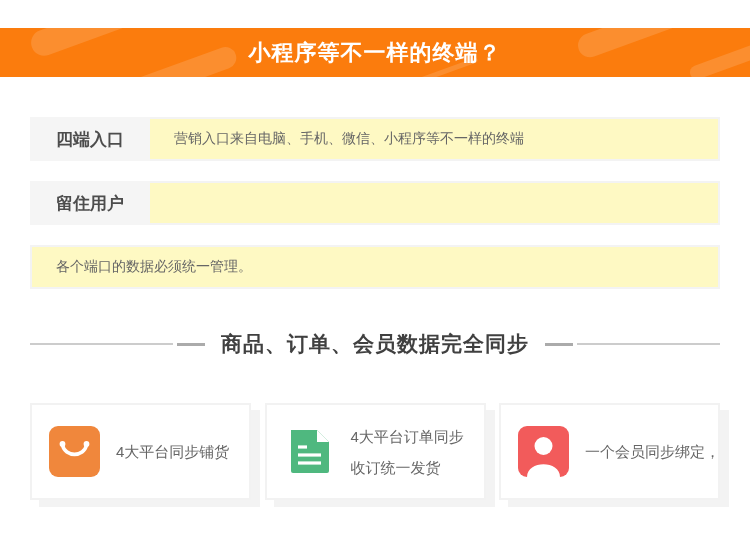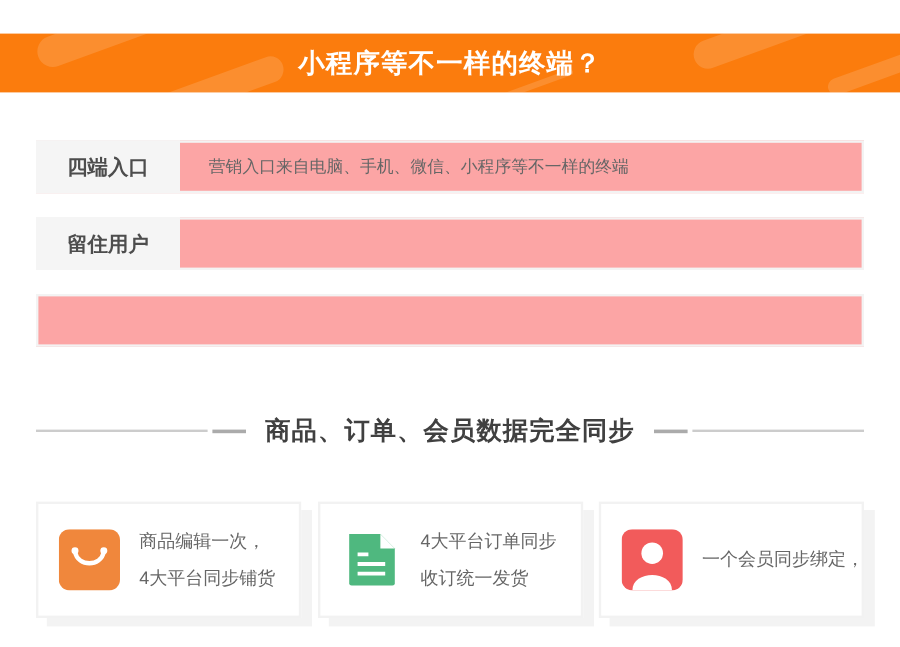--- a/index.html
+++ b/index.html
@@ -22,7 +22,7 @@
   
   .features { margin:40px 30px 0 30px; }
   .feature-row { display:flex; align-items:stretch; height:44px; margin-bottom:20px;
-                 border:2px solid #f3f3f3; background:#fca5a5; }
+                 border:2px solid #f3f3f3; background:#fef9c3; }
   .feature-label { width:120px; flex:0 0 120px; background:#f5f5f5; display:flex;
                    align-items:center; justify-content:center; font-size:17px;
                    font-weight:bold; color:#4d4d4d; margin:-2px 0 -2px -2px;

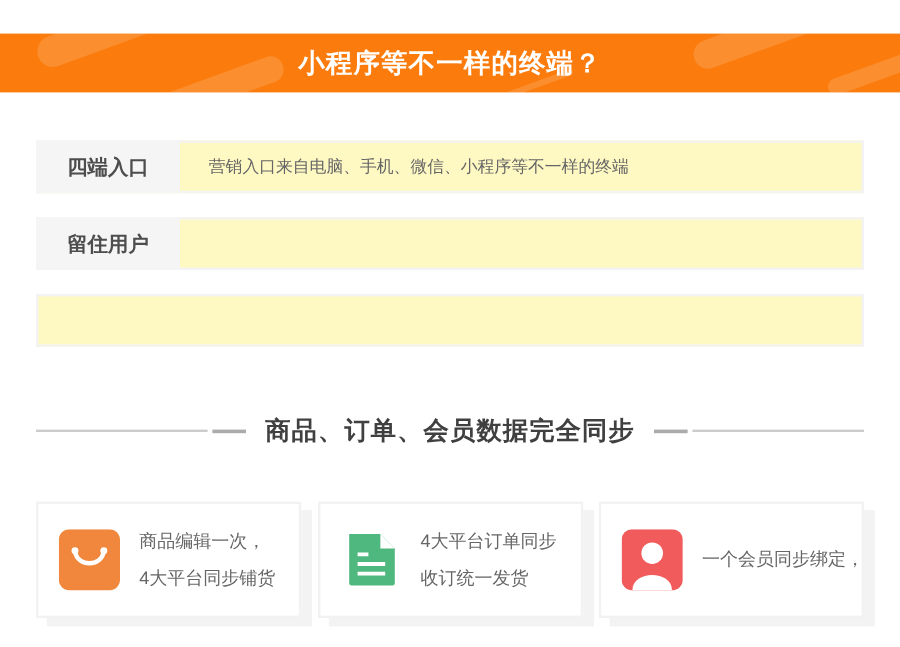--- a/index.html
+++ b/index.html
@@ -70,6 +70,7 @@
     <div class="feature-label">留住用户</div>
   </div>
   <div class="feature-row">
+    <div class="feature-desc">各个端口的数据必须统一管理。</div>
   </div>
 </div>
 

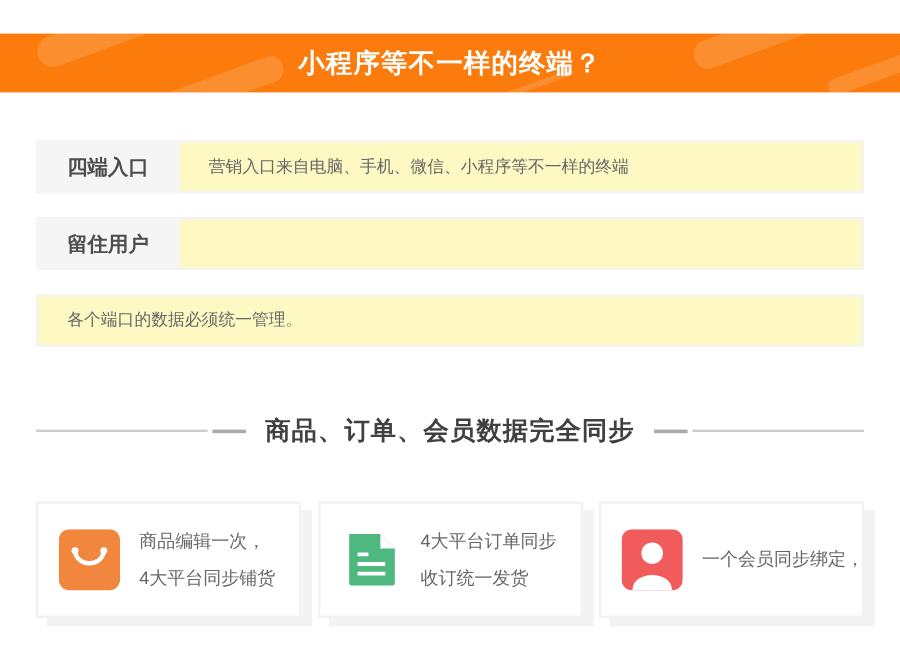--- a/index.html
+++ b/index.html
@@ -31,7 +31,7 @@
                   font-size:14px; color:#666666;text-align:right; }
 
   
-  .sync-header { margin:55px 30px 0 30px; display:flex; align-items:center; height:30px; }
+  .sync-header { margin:40px 30px 0 30px; display:flex; align-items:center; height:30px; }
   .hline { flex:1; height:2px; background:#cccccc; }
   .hdash { width:28px; height:3px; background:#ababab; }
   .gap4  { width:4px; }  .gap15 { width:15px; }

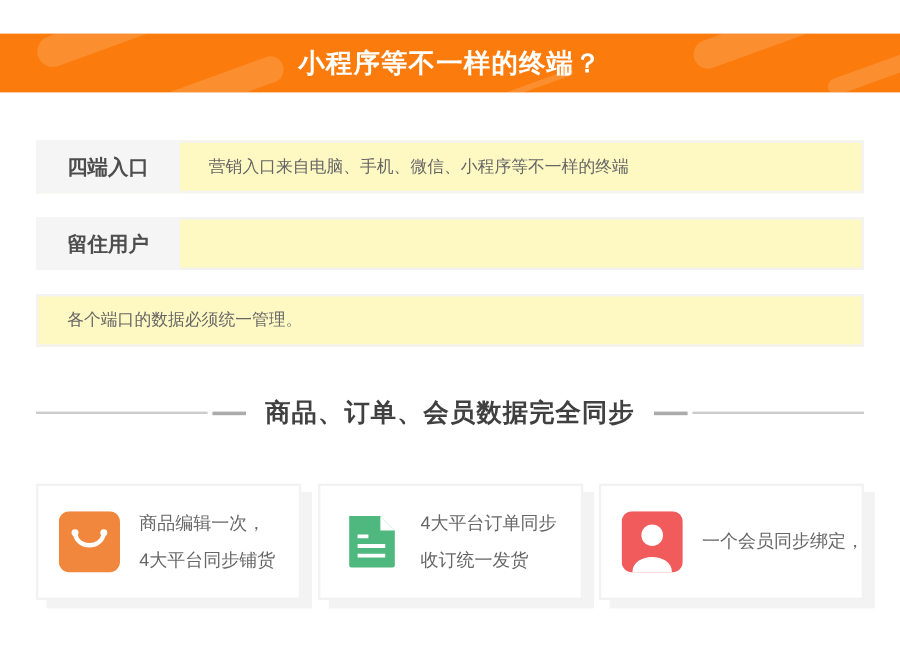--- a/index.html
+++ b/index.html
@@ -98,7 +98,6 @@
       </svg>
     </span>
     <div class="card-text">
-      <div>商品编辑一次，</div>
       <div>4大平台同步铺货</div>
     </div>
   </div>

